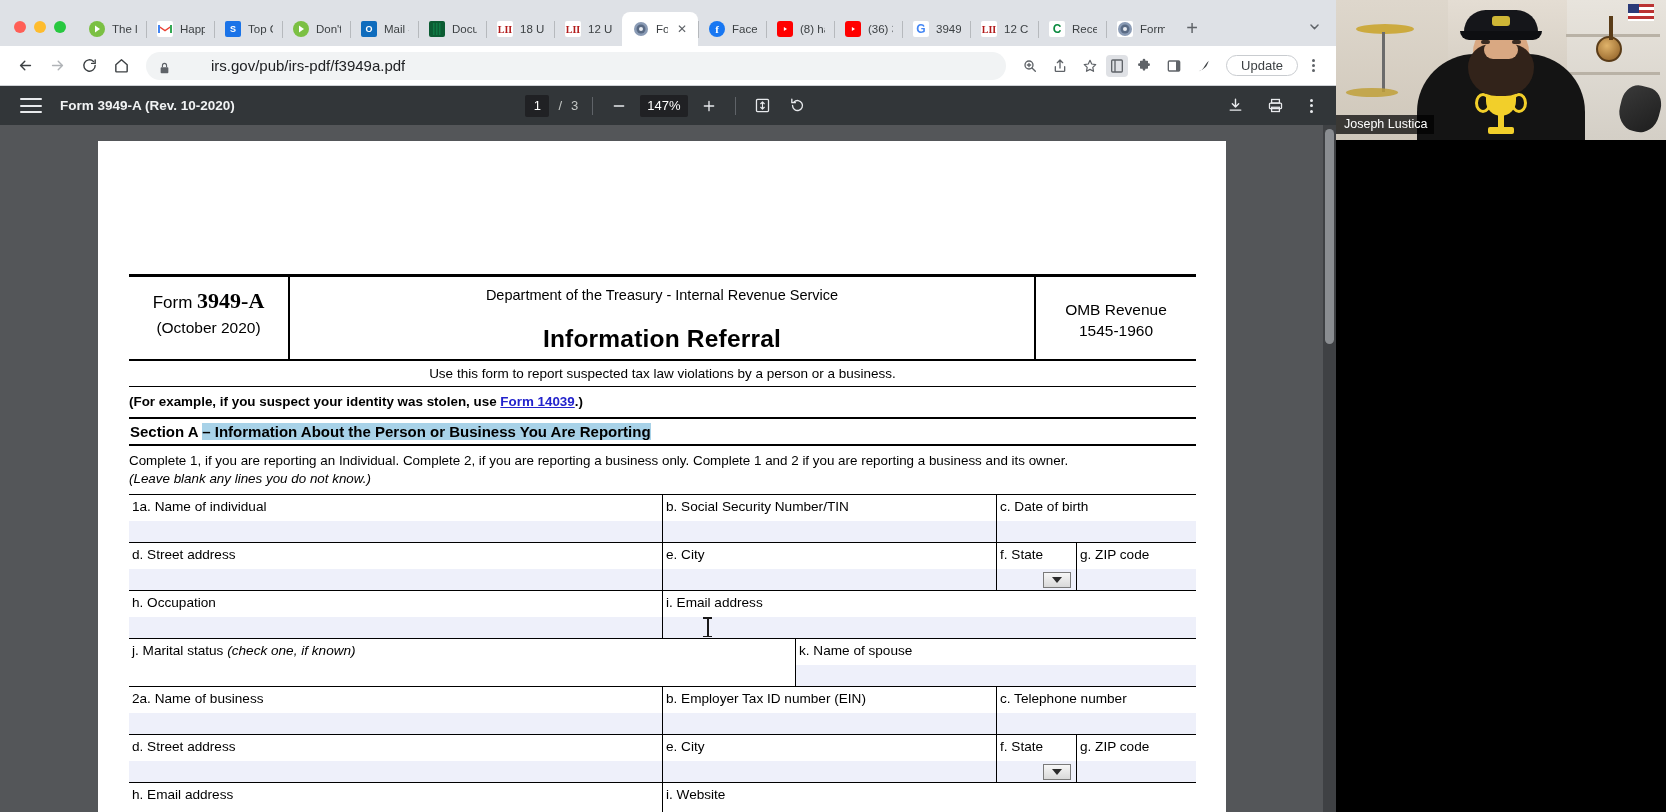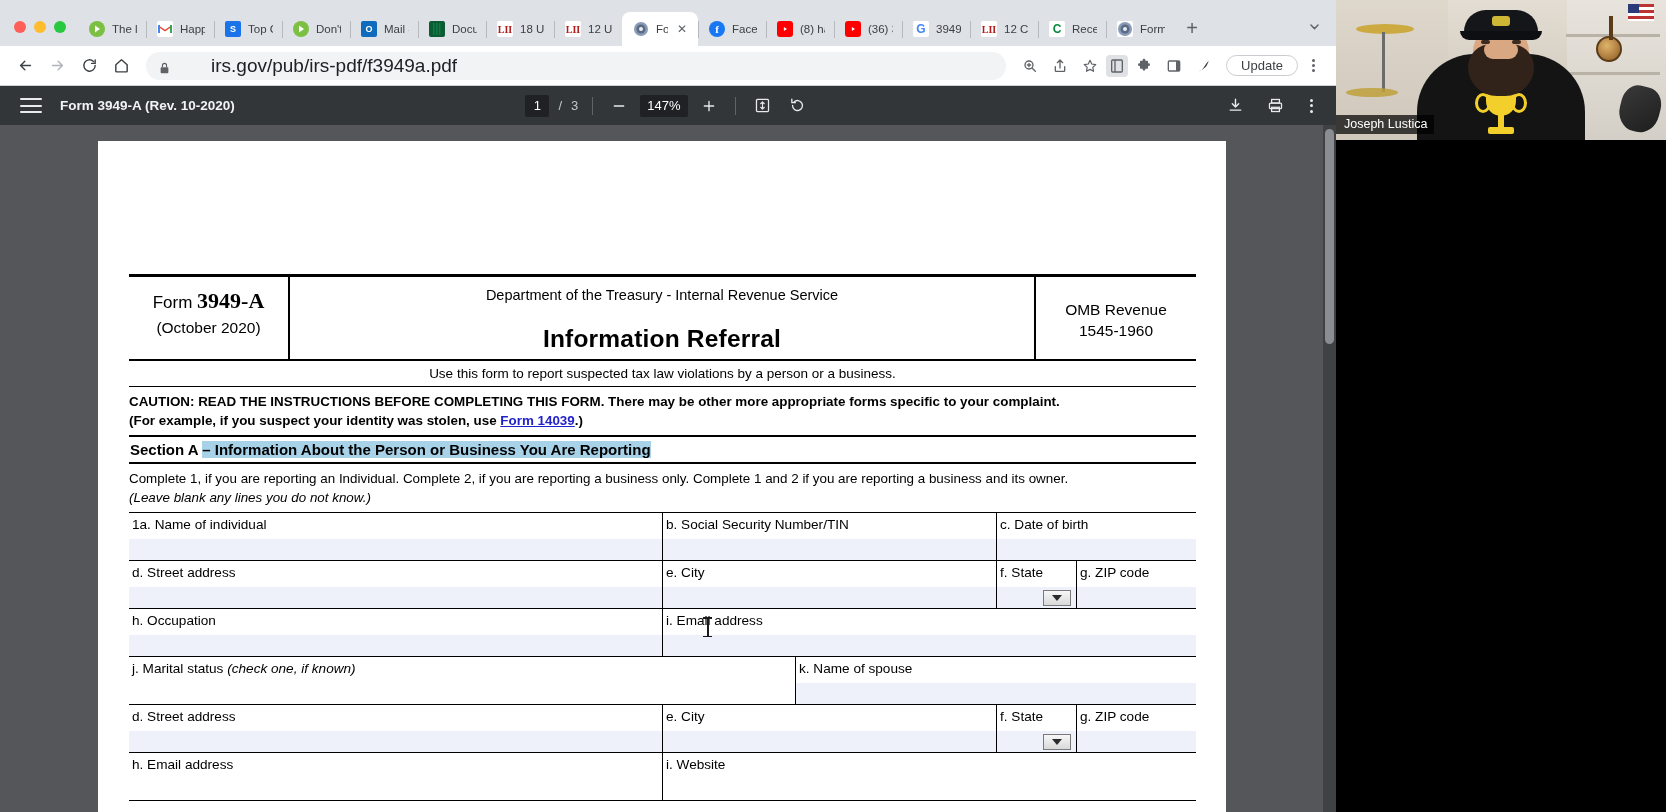--- a/index.html
+++ b/index.html
@@ -139,7 +139,7 @@
   }
   .lock { width: 11px; height: 12px; flex: none; }
   .url-text {
-    font-size: 19px; color: #202124;
+    font-size: 15px; color: #202124;
     white-space: nowrap; overflow: hidden; padding-left: 32px;
   }
   .omnibar-icons { display: flex; align-items: center; gap: 2px; flex: none; }

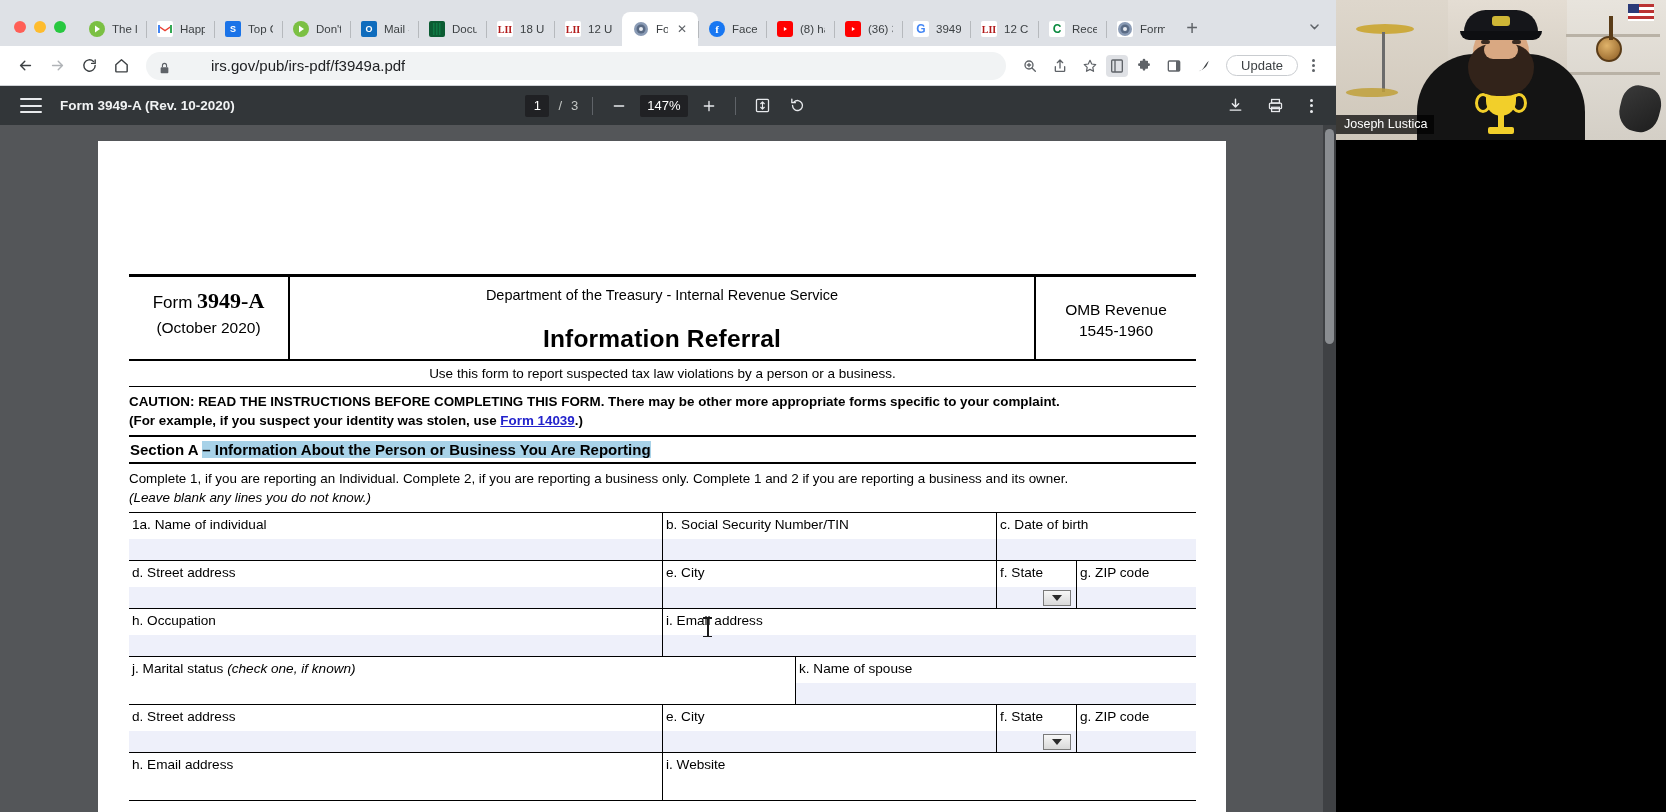--- a/index.html
+++ b/index.html
@@ -856,7 +856,6 @@
           <div class="usenote">Use this form to report suspected tax law violations by a person or a business.</div>
 
           <div class="caution">
-            <div>CAUTION: READ THE INSTRUCTIONS BEFORE COMPLETING THIS FORM. There may be other more appropriate forms specific to your complaint.</div>
             <div><span>(For example, if you suspect your identity was stolen, use </span><a href="#">Form 14039</a><span>.)</span></div>
           </div>
 

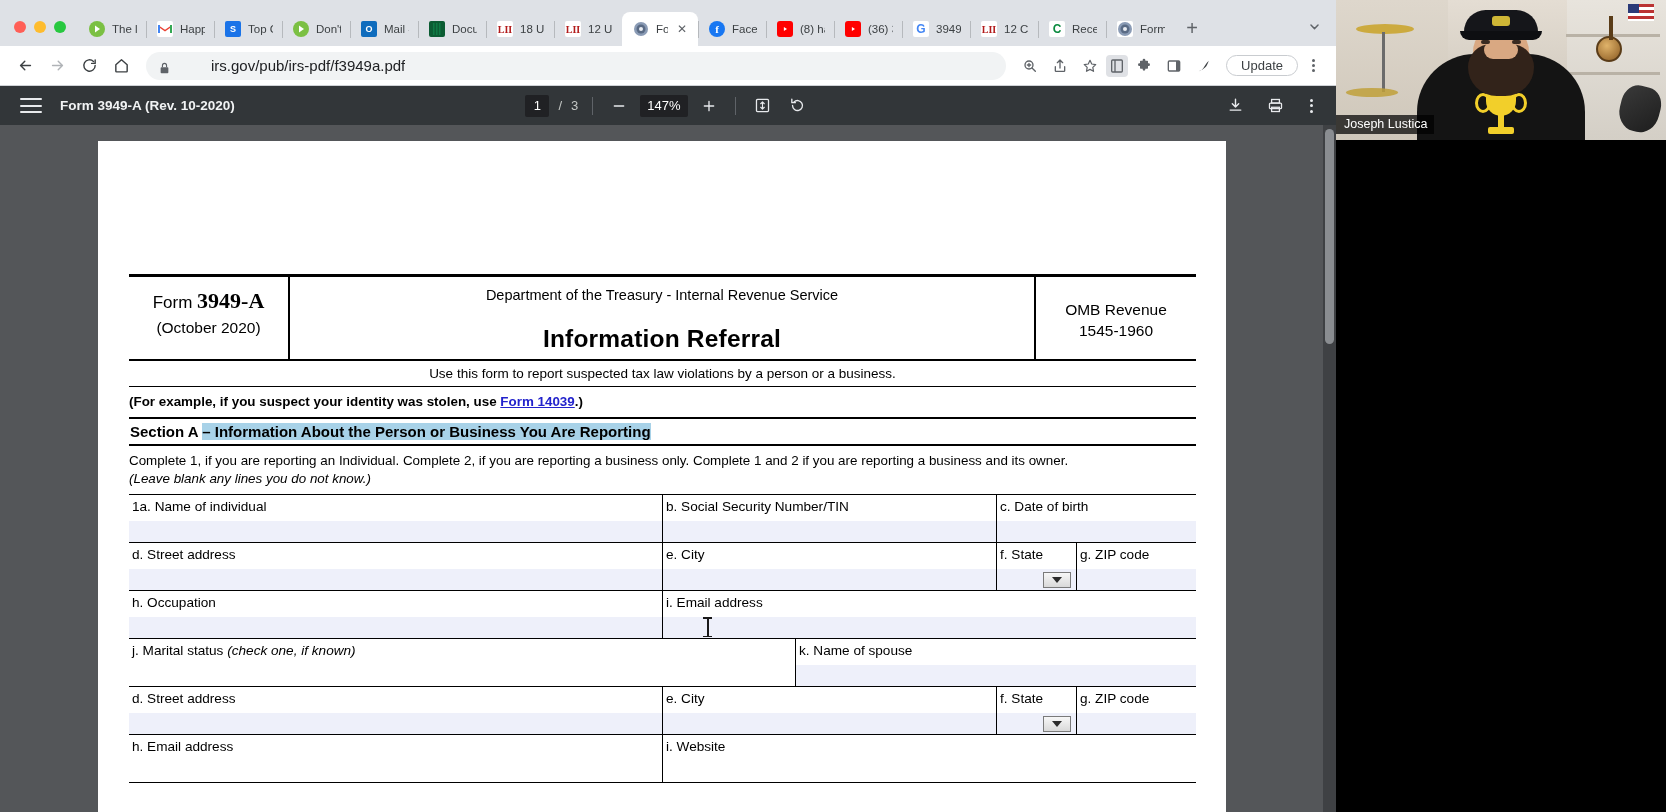--- a/index.html
+++ b/index.html
@@ -926,6 +926,20 @@
               </div>
             </div>
 
+            <div class="row">
+              <div class="cell w-a">
+                <span class="lbl">2a. Name of business</span>
+                <span class="fill"></span>
+              </div>
+              <div class="cell w-b">
+                <span class="lbl">b. Employer Tax ID number (EIN)</span>
+                <span class="fill"></span>
+              </div>
+              <div class="cell w-c">
+                <span class="lbl">c. Telephone number</span>
+                <span class="fill"></span>
+              </div>
+            </div>
 
             <div class="row">
               <div class="cell w-a">

